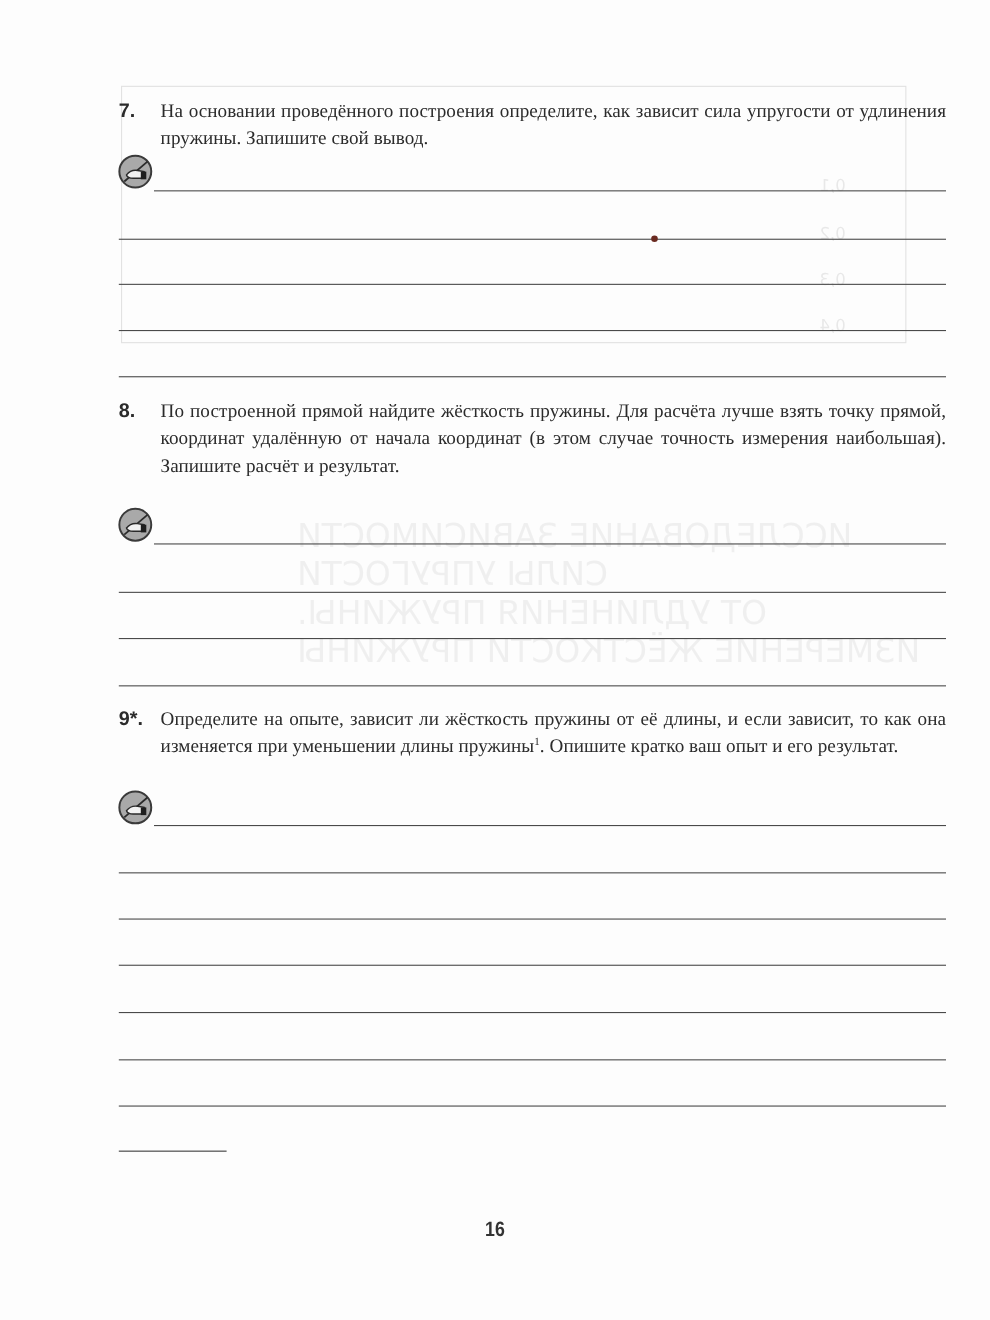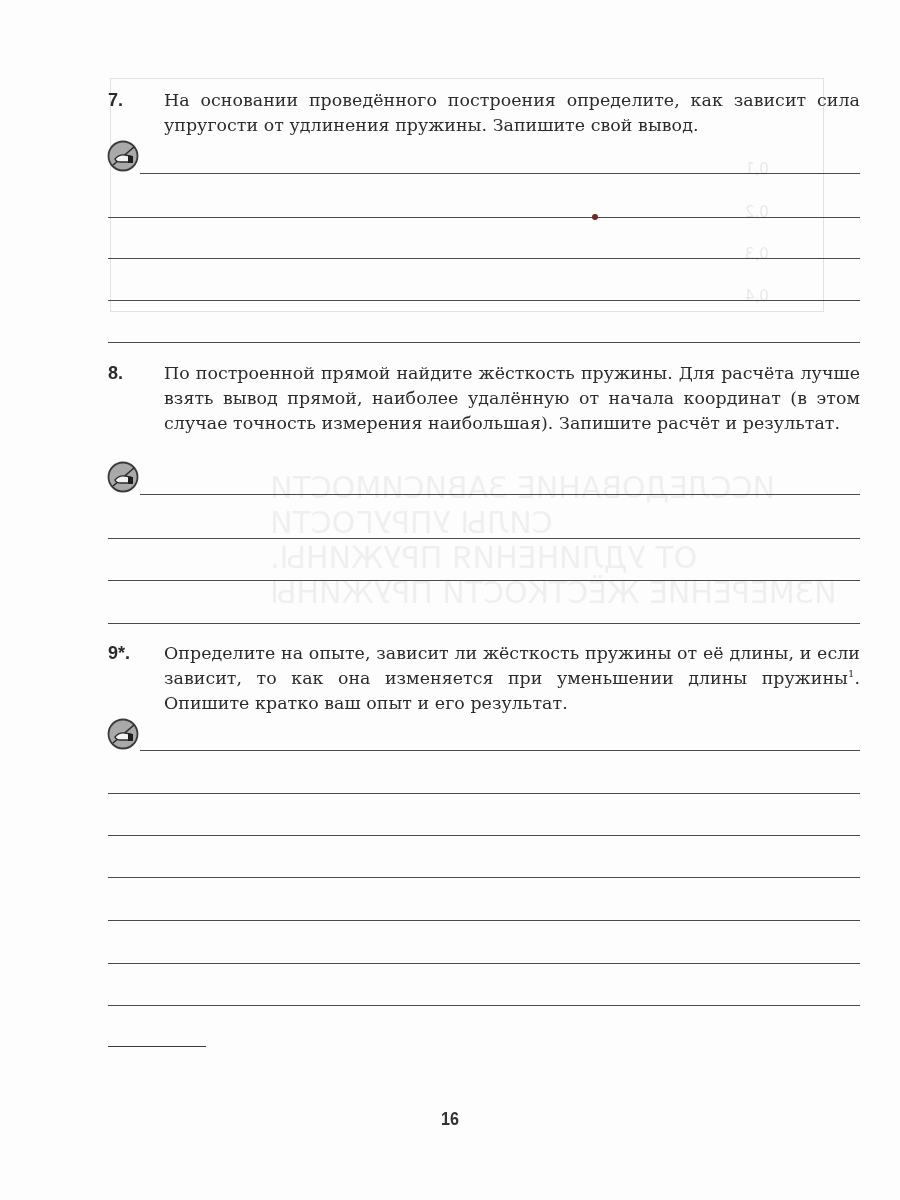--- a/index.html
+++ b/index.html
@@ -53,8 +53,9 @@
     }
     .task .text {
       display: block;
-      margin-left: 56px;
+      margin-left: 38px;
       letter-spacing: 0.05px;
+      font-family: Liberation Serif, serif;
     }
     .task .text sup {
       font-size: 10px;

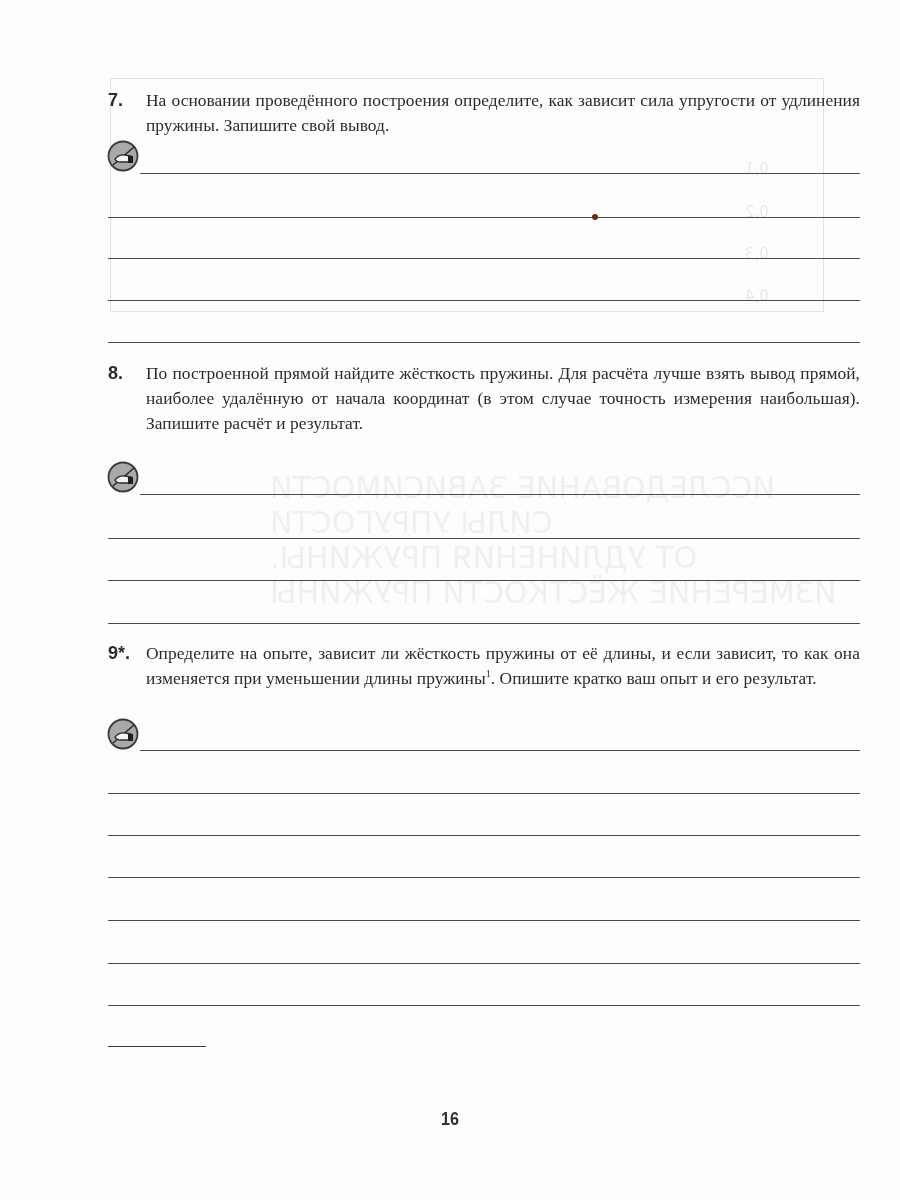--- a/index.html
+++ b/index.html
@@ -151,7 +151,7 @@
 
   <div class="task" style="top:361px;">
     <span class="num">8.</span>
-    <span class="text">По построенной прямой найдите жёсткость пружины. Для расчёта лучше взять вывод прямой, наиболее удалённую от начала координат (в этом случае точность измерения наибольшая). Запишите расчёт и результат.</span>
+    <span class="text">По построенной прямой найдите жёсткость пружины. Для расчёта лучше взять точку прямой, координат удалённую от начала координат (в этом случае точность измерения наибольшая). Запишите расчёт и результат.</span>
   </div>
   <svg class="pen-icon" style="top:461px;" viewBox="0 0 34 34">
     <circle cx="16" cy="16" r="14.5" fill="#a9a9a9" stroke="#3a3a3a" stroke-width="1.8"></circle>

